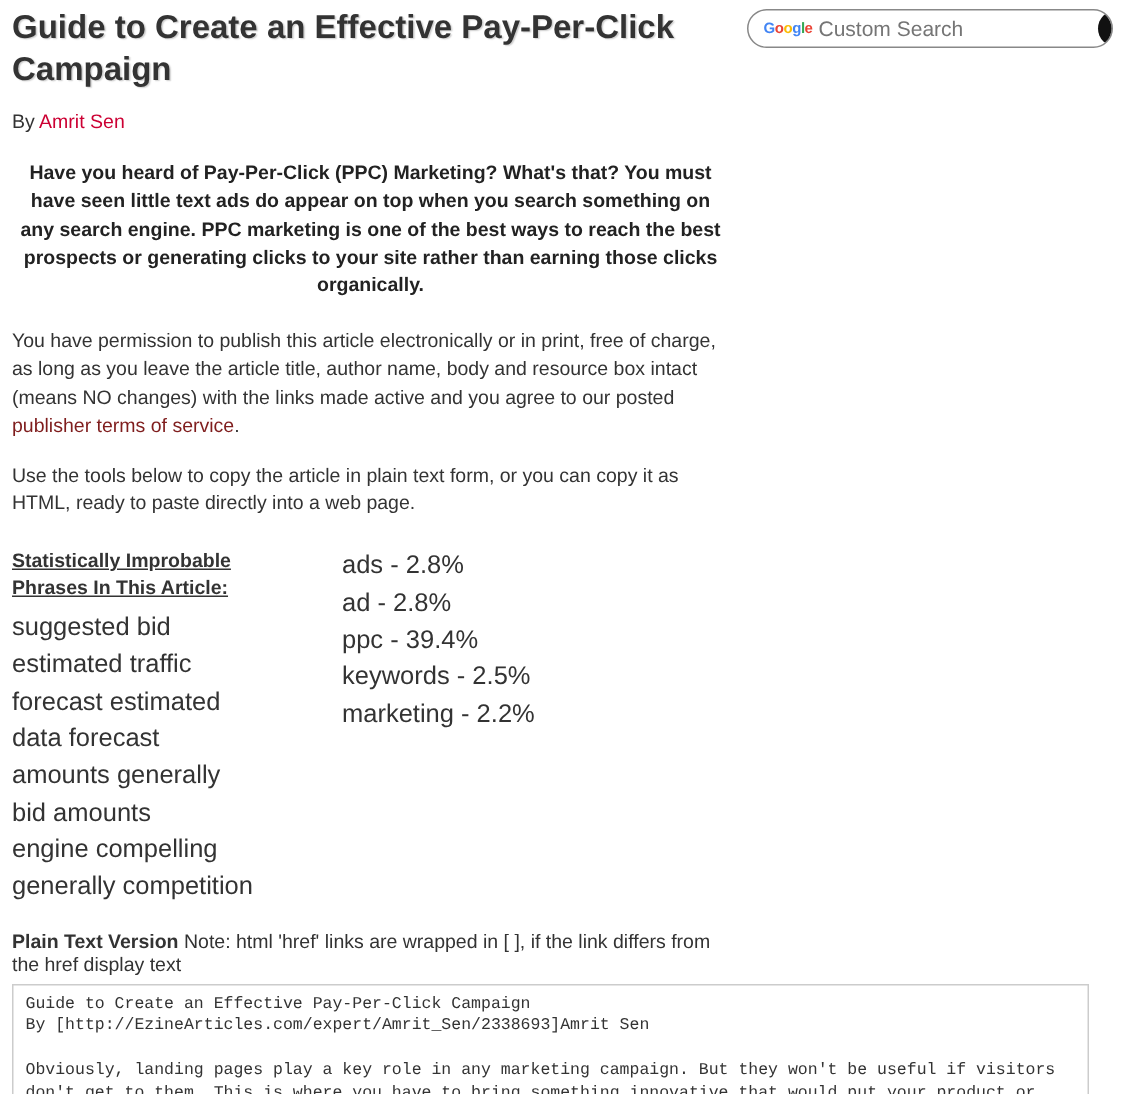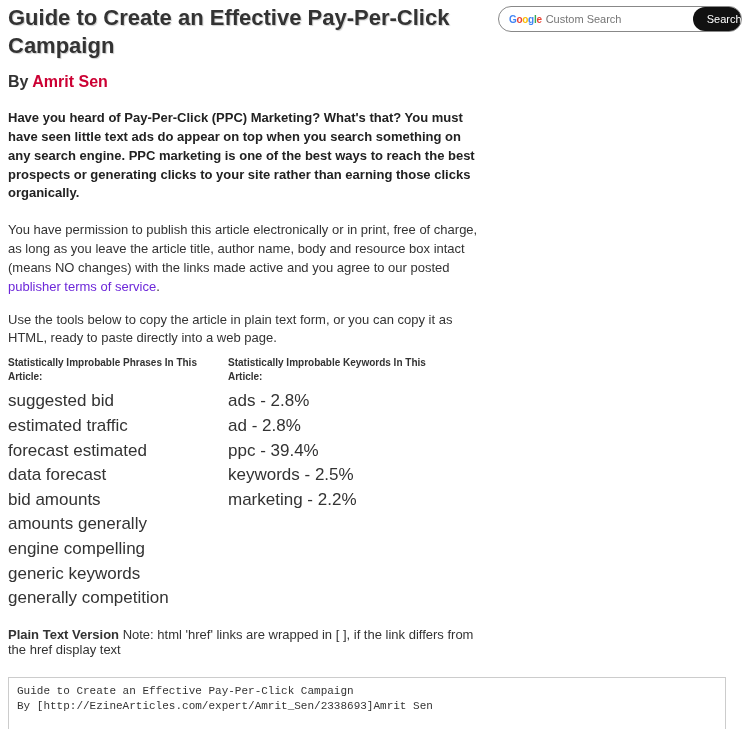--- a/index.html
+++ b/index.html
@@ -82,7 +82,7 @@
     flex: 1;
     border: none;
     outline: none;
-    font-size: 11px;
+    font-size: 14px;
     padding: 0 4px;
     color: #888;
     background: transparent;

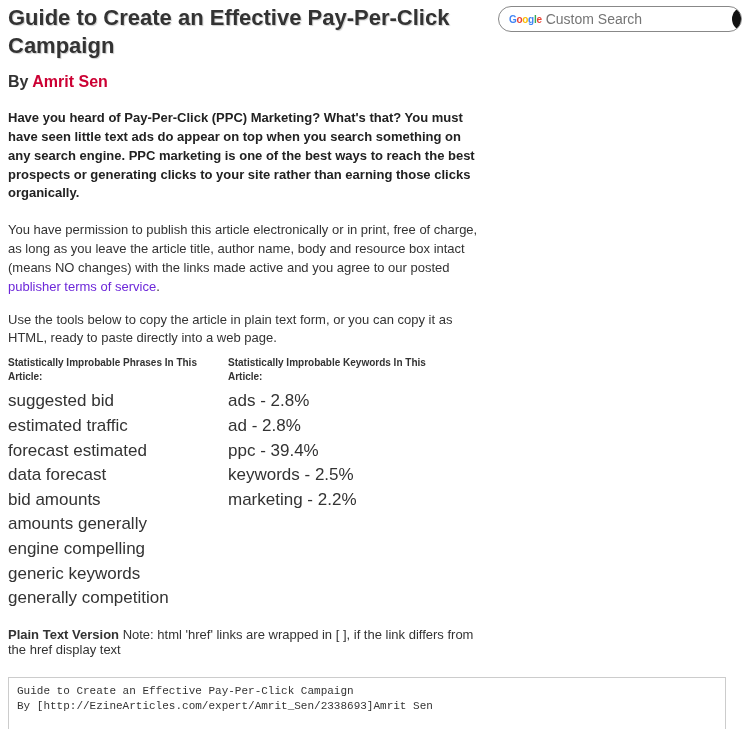--- a/index.html
+++ b/index.html
@@ -33,7 +33,7 @@
     text-shadow: 1px 1px 1px rgba(0,0,0,0.2);
     line-height: 1.25;
   }
-  .byline { font-size: 16px; margin-bottom: 18px; font-weight: bold; }
+  .byline { font-size: 13px; margin-bottom: 18px; }
   .byline a { color: #c03; text-decoration: none; }
   .intro { font-weight: bold; font-size: 13px; line-height: 1.45; margin-bottom: 18px; color: #222; }
   .perm { font-size: 13px; line-height: 1.45; margin-bottom: 14px; color: #333; }

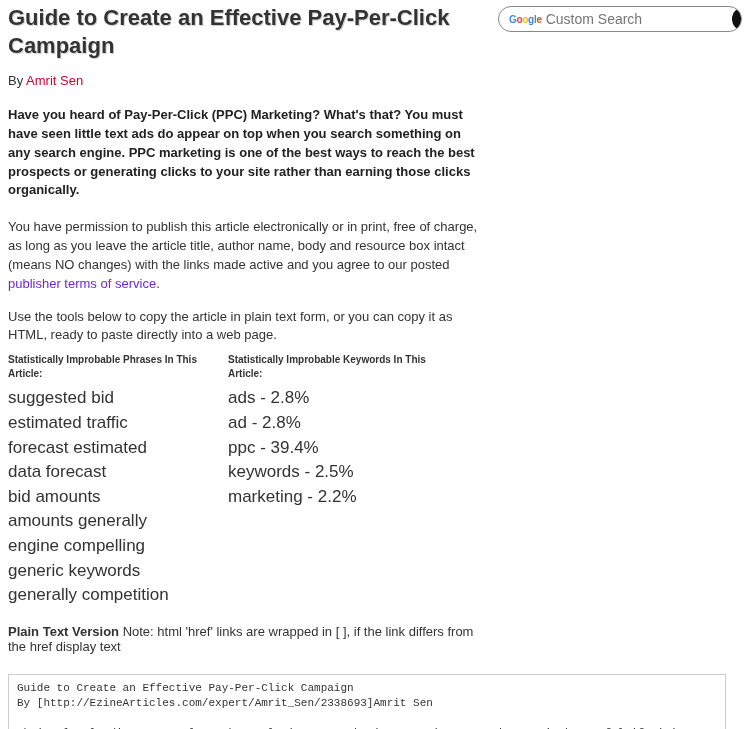--- a/index.html
+++ b/index.html
@@ -35,7 +35,7 @@
   }
   .byline { font-size: 13px; margin-bottom: 18px; }
   .byline a { color: #c03; text-decoration: none; }
-  .intro { font-weight: bold; font-size: 13px; line-height: 1.45; margin-bottom: 18px; color: #222; }
+  .intro { font-weight: bold; font-size: 13px; line-height: 1.45; margin-bottom: 18px; color: #222; text-align: center; }
   .perm { font-size: 13px; line-height: 1.45; margin-bottom: 14px; color: #333; }
   .perm a { color: #6d28d9; text-decoration: none; }
   .tools { font-size: 13px; line-height: 1.45; margin-bottom: 8px; }

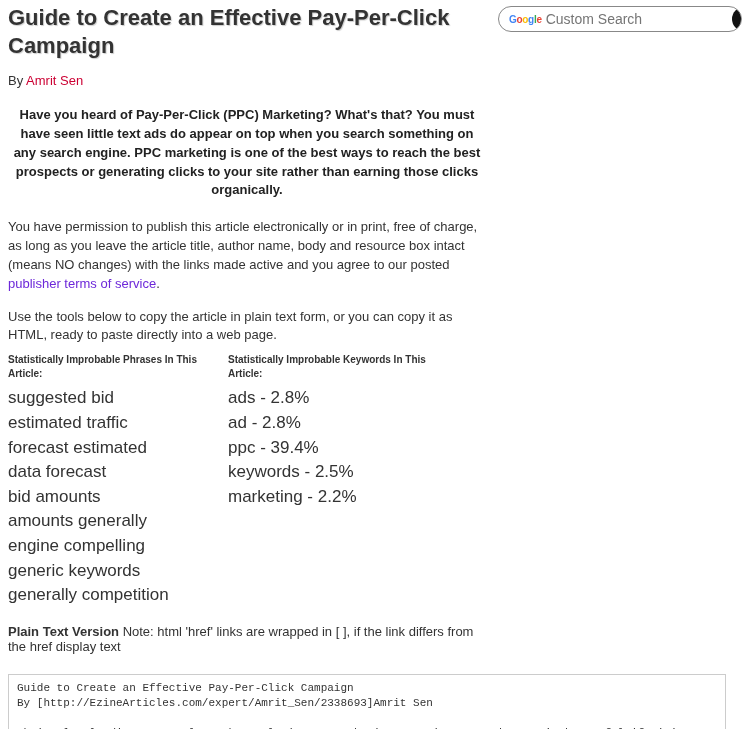--- a/index.html
+++ b/index.html
@@ -37,7 +37,7 @@
   .byline a { color: #c03; text-decoration: none; }
   .intro { font-weight: bold; font-size: 13px; line-height: 1.45; margin-bottom: 18px; color: #222; text-align: center; }
   .perm { font-size: 13px; line-height: 1.45; margin-bottom: 14px; color: #333; }
-  .perm a { color: #6d28d9; text-decoration: none; }
+  .perm a { color: #7f1d1d; text-decoration: none; }
   .tools { font-size: 13px; line-height: 1.45; margin-bottom: 8px; }
   .stats { display: flex; gap: 20px; margin-bottom: 16px; }
   .stats-col { width: 200px; }

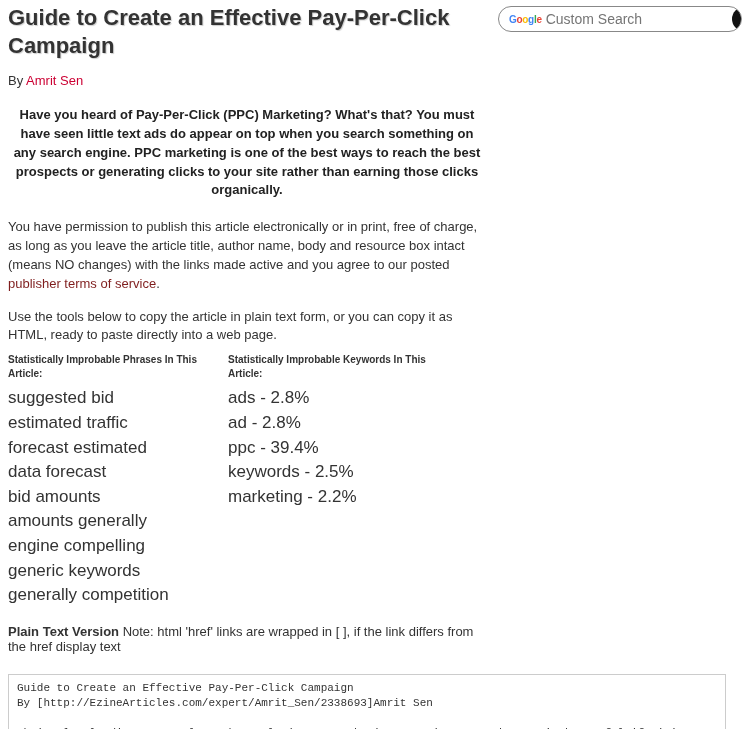--- a/index.html
+++ b/index.html
@@ -38,7 +38,7 @@
   .intro { font-weight: bold; font-size: 13px; line-height: 1.45; margin-bottom: 18px; color: #222; text-align: center; }
   .perm { font-size: 13px; line-height: 1.45; margin-bottom: 14px; color: #333; }
   .perm a { color: #7f1d1d; text-decoration: none; }
-  .tools { font-size: 13px; line-height: 1.45; margin-bottom: 8px; }
+  .tools { font-size: 13px; line-height: 1.45; margin-bottom: 20px; }
   .stats { display: flex; gap: 20px; margin-bottom: 16px; }
   .stats-col { width: 200px; }
   .stats-col h3 { font-size: 10px; margin: 0 0 6px 0; line-height: 1.35; }

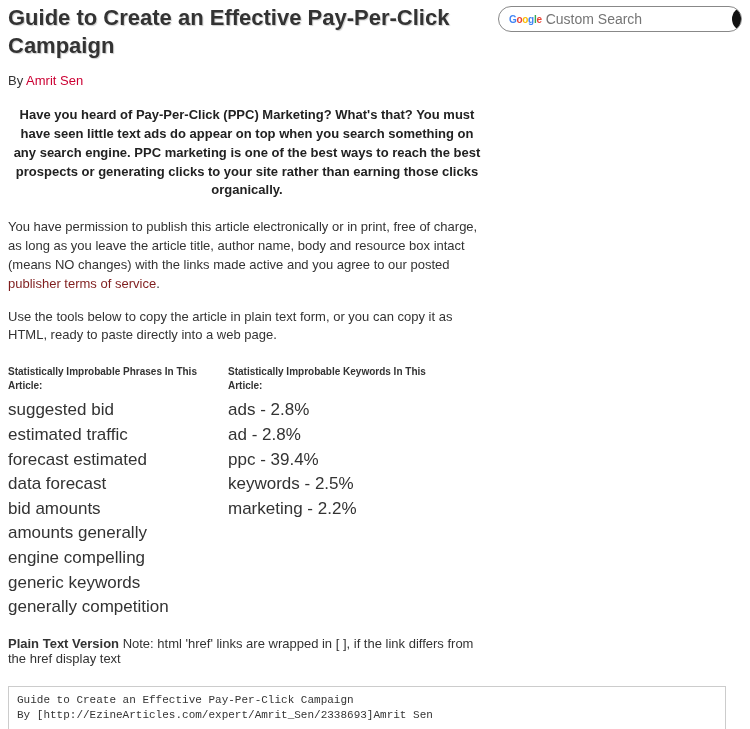--- a/index.html
+++ b/index.html
@@ -41,7 +41,7 @@
   .tools { font-size: 13px; line-height: 1.45; margin-bottom: 20px; }
   .stats { display: flex; gap: 20px; margin-bottom: 16px; }
   .stats-col { width: 200px; }
-  .stats-col h3 { font-size: 10px; margin: 0 0 6px 0; line-height: 1.35; }
+  .stats-col h3 { font-size: 13px; margin: 0 0 6px 0; line-height: 1.35; text-decoration: underline; }
   .stats-col div { font-size: 17px; line-height: 1.45; }
   .ptv-label { font-size: 13px; margin-bottom: 20px; }
   .ptv-label b { font-weight: bold; }

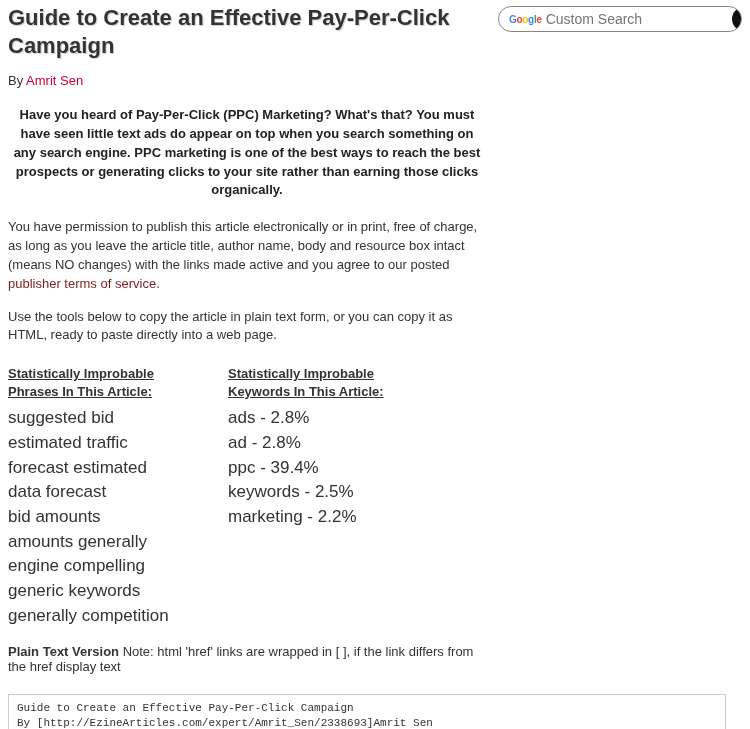--- a/index.html
+++ b/index.html
@@ -132,7 +132,6 @@
         <div>generally competition</div>
       </div>
       <div class="stats-col">
-        <h3>Statistically Improbable Keywords In This Article:</h3>
         <div>ads - 2.8%</div>
         <div>ad - 2.8%</div>
         <div>ppc - 39.4%</div>

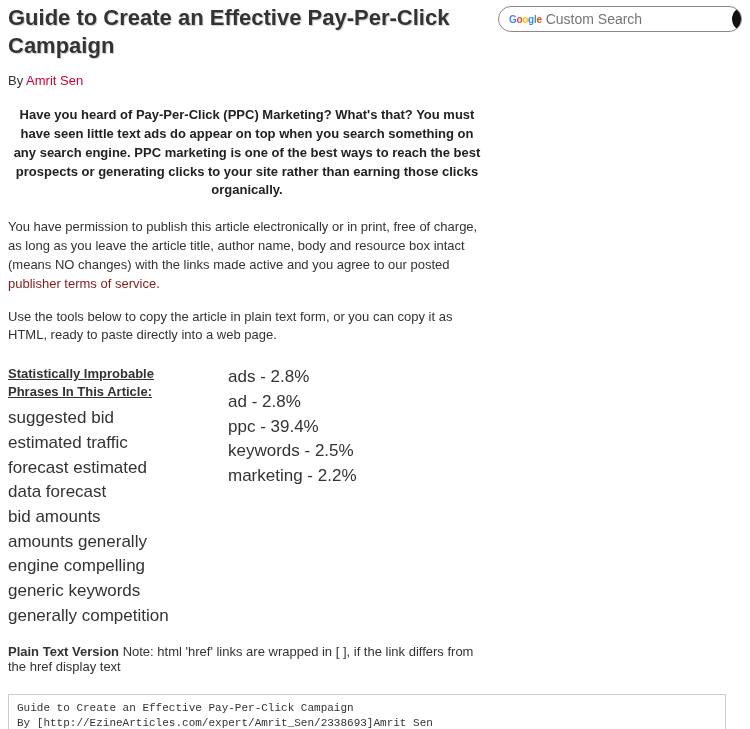--- a/index.html
+++ b/index.html
@@ -125,8 +125,8 @@
         <div>estimated traffic</div>
         <div>forecast estimated</div>
         <div>data forecast</div>
+        <div>amounts generally</div>
         <div>bid amounts</div>
-        <div>amounts generally</div>
         <div>engine compelling</div>
         <div>generic keywords</div>
         <div>generally competition</div>

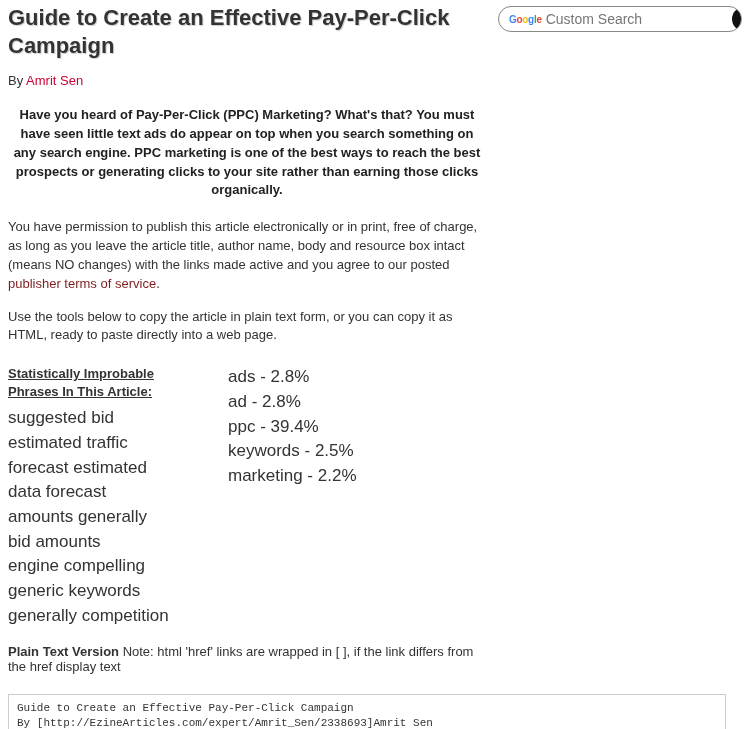--- a/index.html
+++ b/index.html
@@ -128,7 +128,6 @@
         <div>amounts generally</div>
         <div>bid amounts</div>
         <div>engine compelling</div>
-        <div>generic keywords</div>
         <div>generally competition</div>
       </div>
       <div class="stats-col">

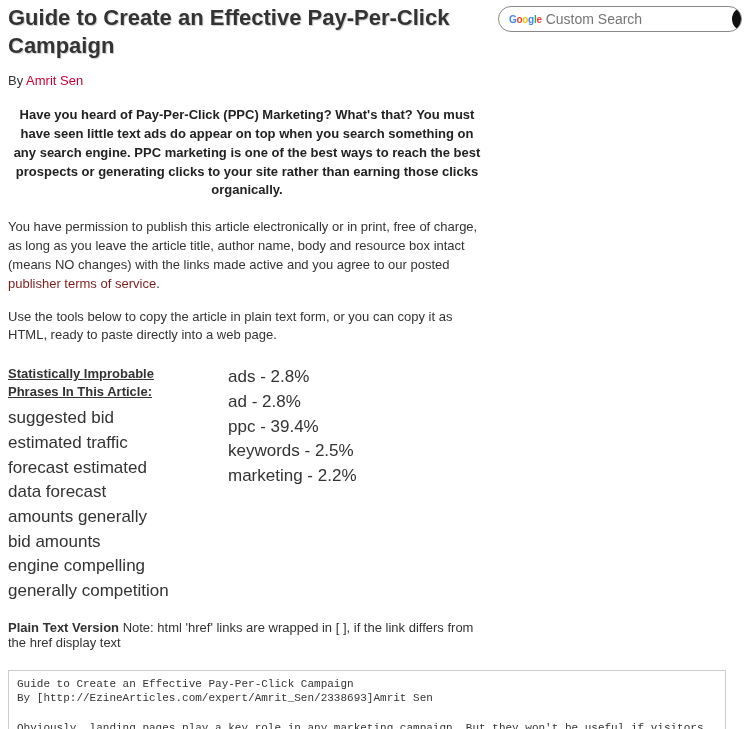--- a/index.html
+++ b/index.html
@@ -43,7 +43,7 @@
   .stats-col { width: 200px; }
   .stats-col h3 { font-size: 13px; margin: 0 0 6px 0; line-height: 1.35; text-decoration: underline; }
   .stats-col div { font-size: 17px; line-height: 1.45; }
-  .ptv-label { font-size: 13px; margin-bottom: 20px; }
+  .ptv-label { font-size: 13px; margin-bottom: 6px; }
   .ptv-label b { font-weight: bold; }
   .plain-box {
     border: 1px solid #ccc;

